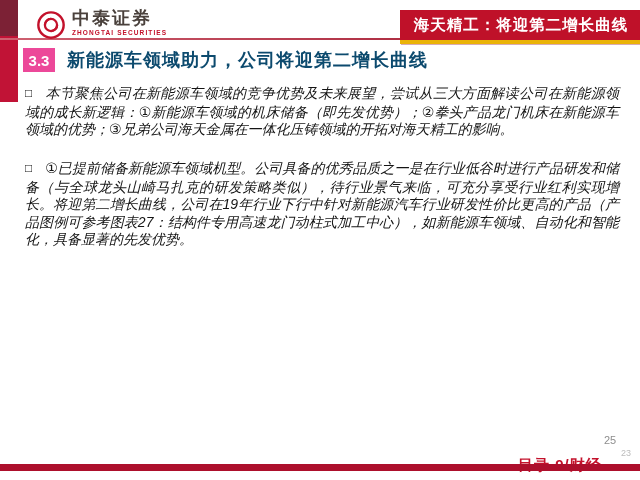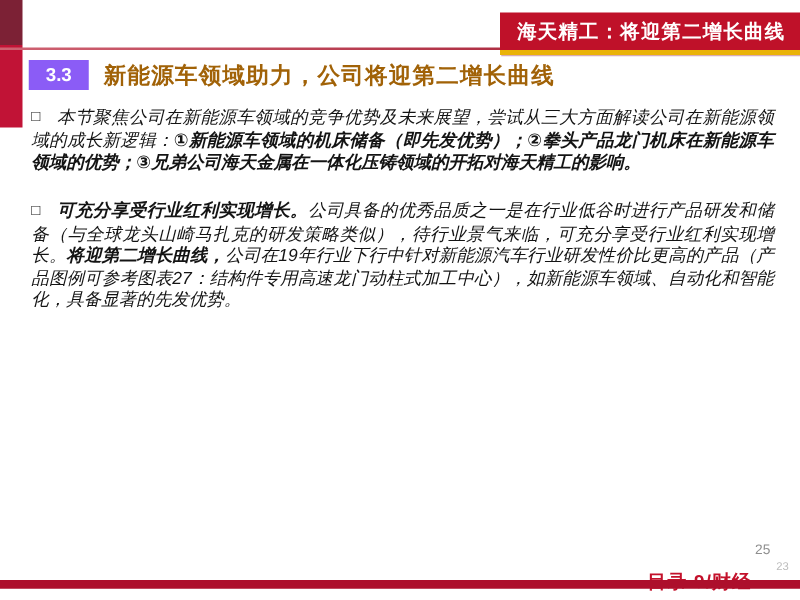--- a/index.html
+++ b/index.html
@@ -50,6 +50,17 @@
   <div class="left-bar"></div>
   <div class="header-rule"></div>
 
+  <div class="logo">
+    <svg width="30" height="30" viewBox="0 0 32 32">
+      <circle cx="16" cy="16" r="13.5" fill="none" stroke="#c3112b" stroke-width="2.6"></circle>
+      <path d="M9.5 16a6.5 6.5 0 0 1 6.5-6.5a6.5 6.5 0 0 1 0 13" fill="none" stroke="#c3112b" stroke-width="2.4"></path>
+      <path d="M22.5 16a6.5 6.5 0 0 1-6.5 6.5a6.5 6.5 0 0 1 0-13" fill="none" stroke="#c3112b" stroke-width="2.4"></path>
+    </svg>
+    <div class="logo-text">
+      <span class="logo-cn">中泰证券</span>
+      <span class="logo-en">ZHONGTAI SECURITIES</span>
+    </div>
+  </div>
 
   <div class="banner">
     <span>海天精工：将迎第二增长曲线</span>

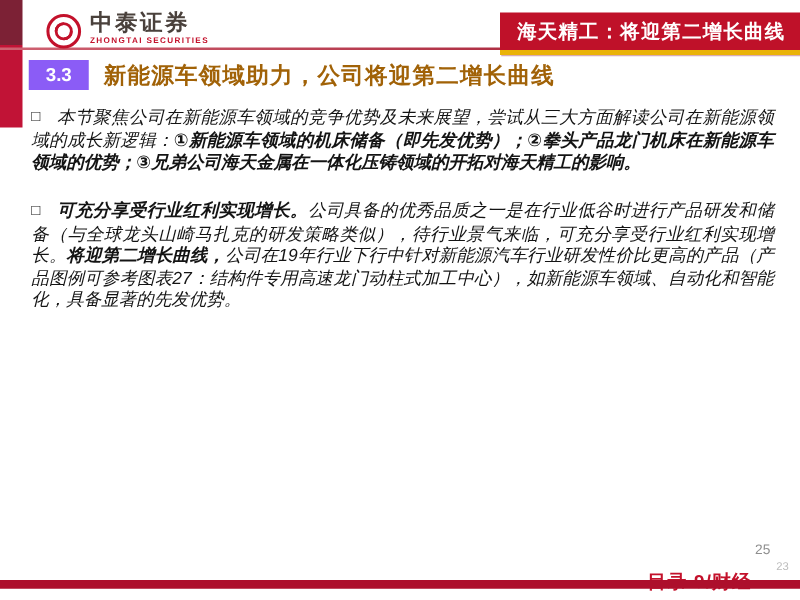--- a/index.html
+++ b/index.html
@@ -24,8 +24,8 @@
   .banner span{color:#fff;font-weight:700;font-size:15.5px;letter-spacing:1px;}
   
   .section-row{position:absolute;left:23px;top:48px;display:flex;align-items:center;}
-  .section-badge{background:#8b5cf6;color:#fff;font-weight:700;font-size:15px;
-    width:48px;height:24px;display:flex;align-items:center;justify-content:center;}
+  .section-badge{background:#ec4899;color:#fff;font-weight:700;font-size:15px;
+    width:32px;height:24px;display:flex;align-items:center;justify-content:center;}
   .section-title{color:#a16207;font-weight:700;font-size:18px;margin-left:12px;letter-spacing:1px;}
   
   .para{position:absolute;left:25px;width:594px;margin:0;font-size:14px;line-height:17.6px;

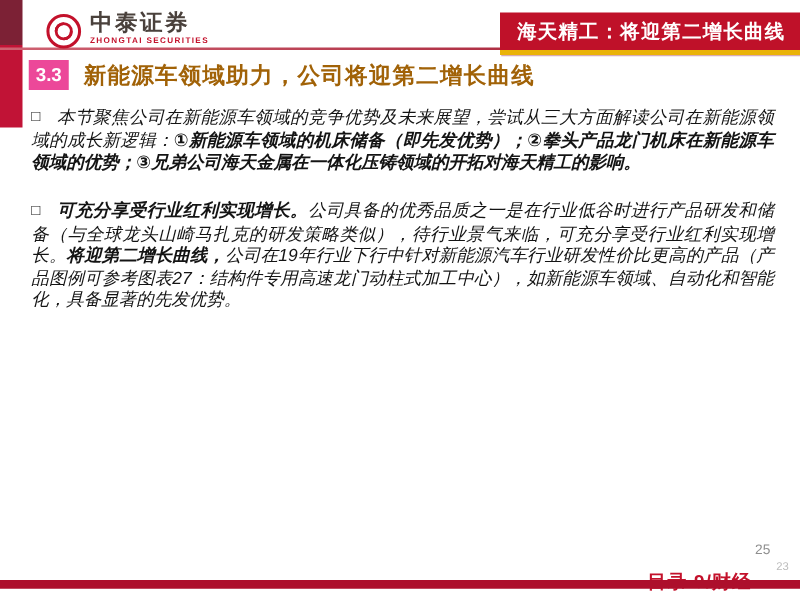--- a/index.html
+++ b/index.html
@@ -26,7 +26,7 @@
   .section-row{position:absolute;left:23px;top:48px;display:flex;align-items:center;}
   .section-badge{background:#ec4899;color:#fff;font-weight:700;font-size:15px;
     width:32px;height:24px;display:flex;align-items:center;justify-content:center;}
-  .section-title{color:#a16207;font-weight:700;font-size:18px;margin-left:12px;letter-spacing:1px;}
+  .section-title{color:#0c4a6e;font-weight:700;font-size:18px;margin-left:12px;letter-spacing:1px;}
   
   .para{position:absolute;left:25px;width:594px;margin:0;font-size:14px;line-height:17.6px;
     color:#141414;text-align:justify;font-style:italic;}

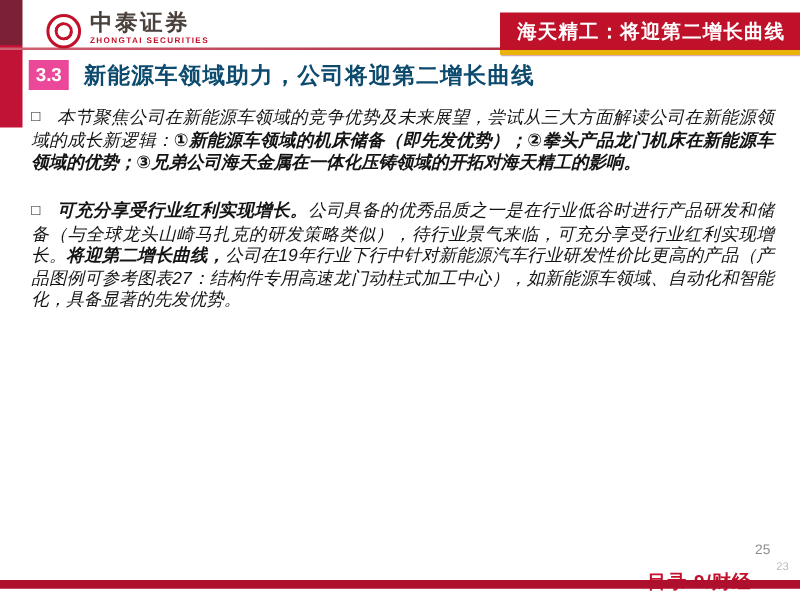--- a/index.html
+++ b/index.html
@@ -33,7 +33,7 @@
   .para.p1{top:85px;}
   .para.p2{top:160px;}
   .bullet{font-style:normal;font-size:12px;margin-right:13px;position:relative;top:-1px;color:#111;}
-  .b{font-weight:700;margin-top:36px;}
+  .b{font-weight:400;margin-top:36px;}
   
   .footer-watermark{position:absolute;left:518px;top:456px;color:#c3112b;font-weight:700;
     font-size:15px;letter-spacing:1px;z-index:1;white-space:nowrap;}

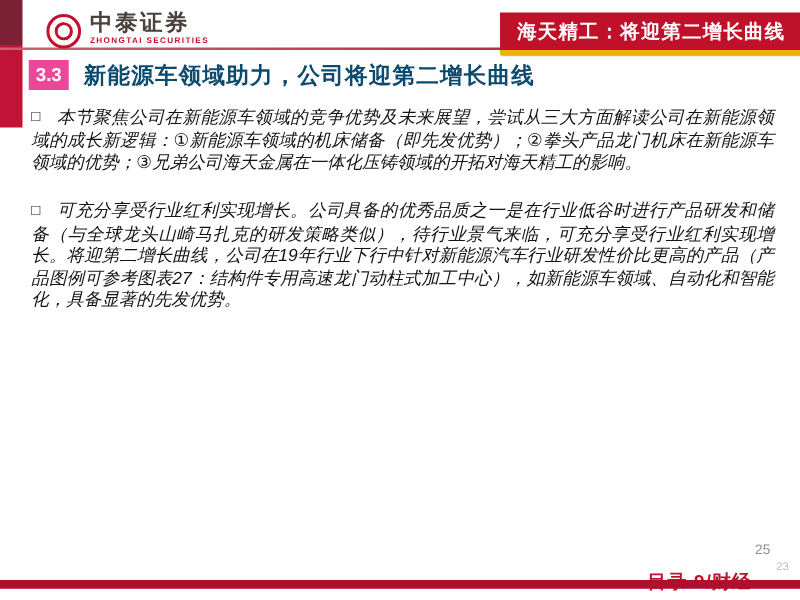--- a/index.html
+++ b/index.html
@@ -73,7 +73,7 @@
 
   <p class="para p1"><span class="bullet">□</span><span>本节聚焦公司在新能源车领域的竞争优势及未来展望，尝试从三大方面解读公司在新能源领域的成长新逻辑：</span><span class="b">①新能源车领域的机床储备（即先发优势）；②拳头产品龙门机床在新能源车领域的优势；③兄弟公司海天金属在一体化压铸领域的开拓对海天精工的影响。</span></p>
 
-  <p class="para p2"><span class="bullet">□</span><span class="b">可充分享受行业红利实现增长。</span><span>公司具备的优秀品质之一是在行业低谷时进行产品研发和储备（与全球龙头山崎马扎克的研发策略类似），待行业景气来临，可充分享受行业红利实现增长。</span><span class="b">将迎第二增长曲线，</span><span>公司在19年行业下行中针对新能源汽车行业研发性价比更高的产品（产品图例可参考图表27：结构件专用高速龙门动柱式加工中心），如新能源车领域、自动化和智能化，具备显著的先发优势。</span></p>
+  <p class="para p2"><span class="bullet">□</span><span class="b">①已提前储备新能源车领域机型。</span><span>公司具备的优秀品质之一是在行业低谷时进行产品研发和储备（与全球龙头山崎马扎克的研发策略类似），待行业景气来临，可充分享受行业红利实现增长。</span><span class="b">将迎第二增长曲线，</span><span>公司在19年行业下行中针对新能源汽车行业研发性价比更高的产品（产品图例可参考图表27：结构件专用高速龙门动柱式加工中心），如新能源车领域、自动化和智能化，具备显著的先发优势。</span></p>
 
   <div class="page-ghost">23</div>
   <div class="page-num">25</div>

